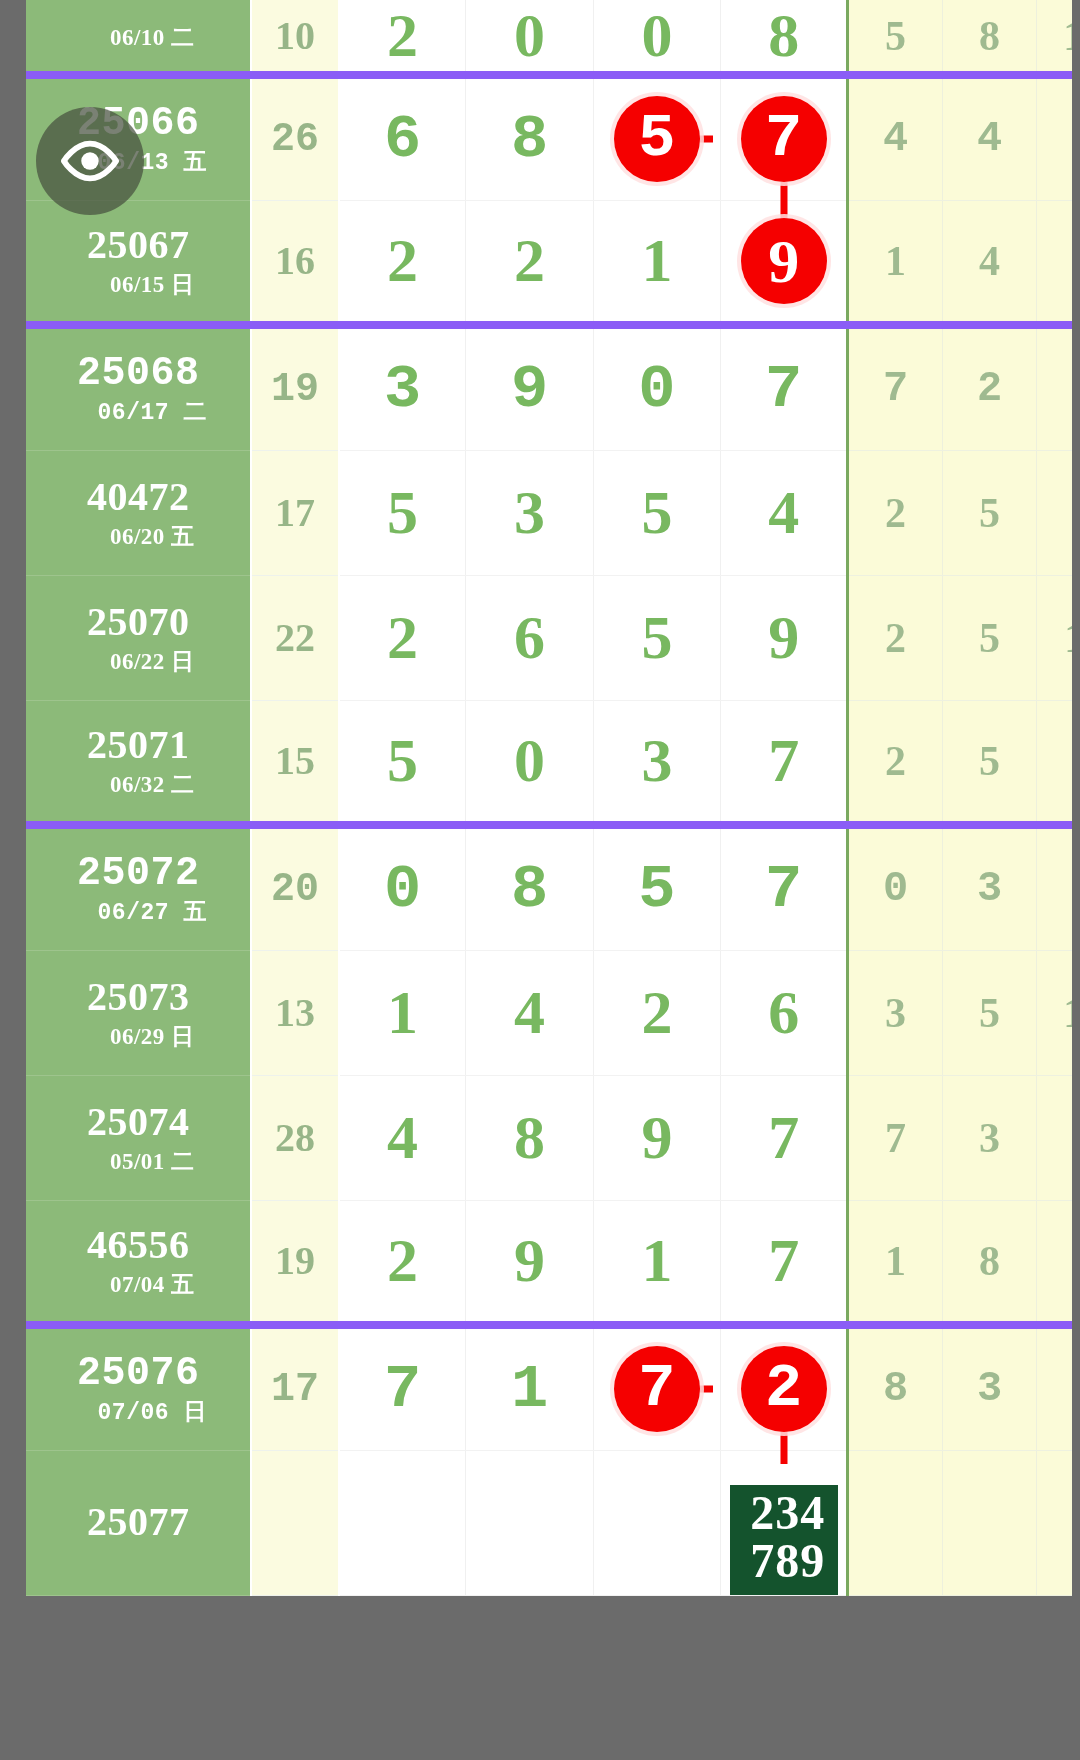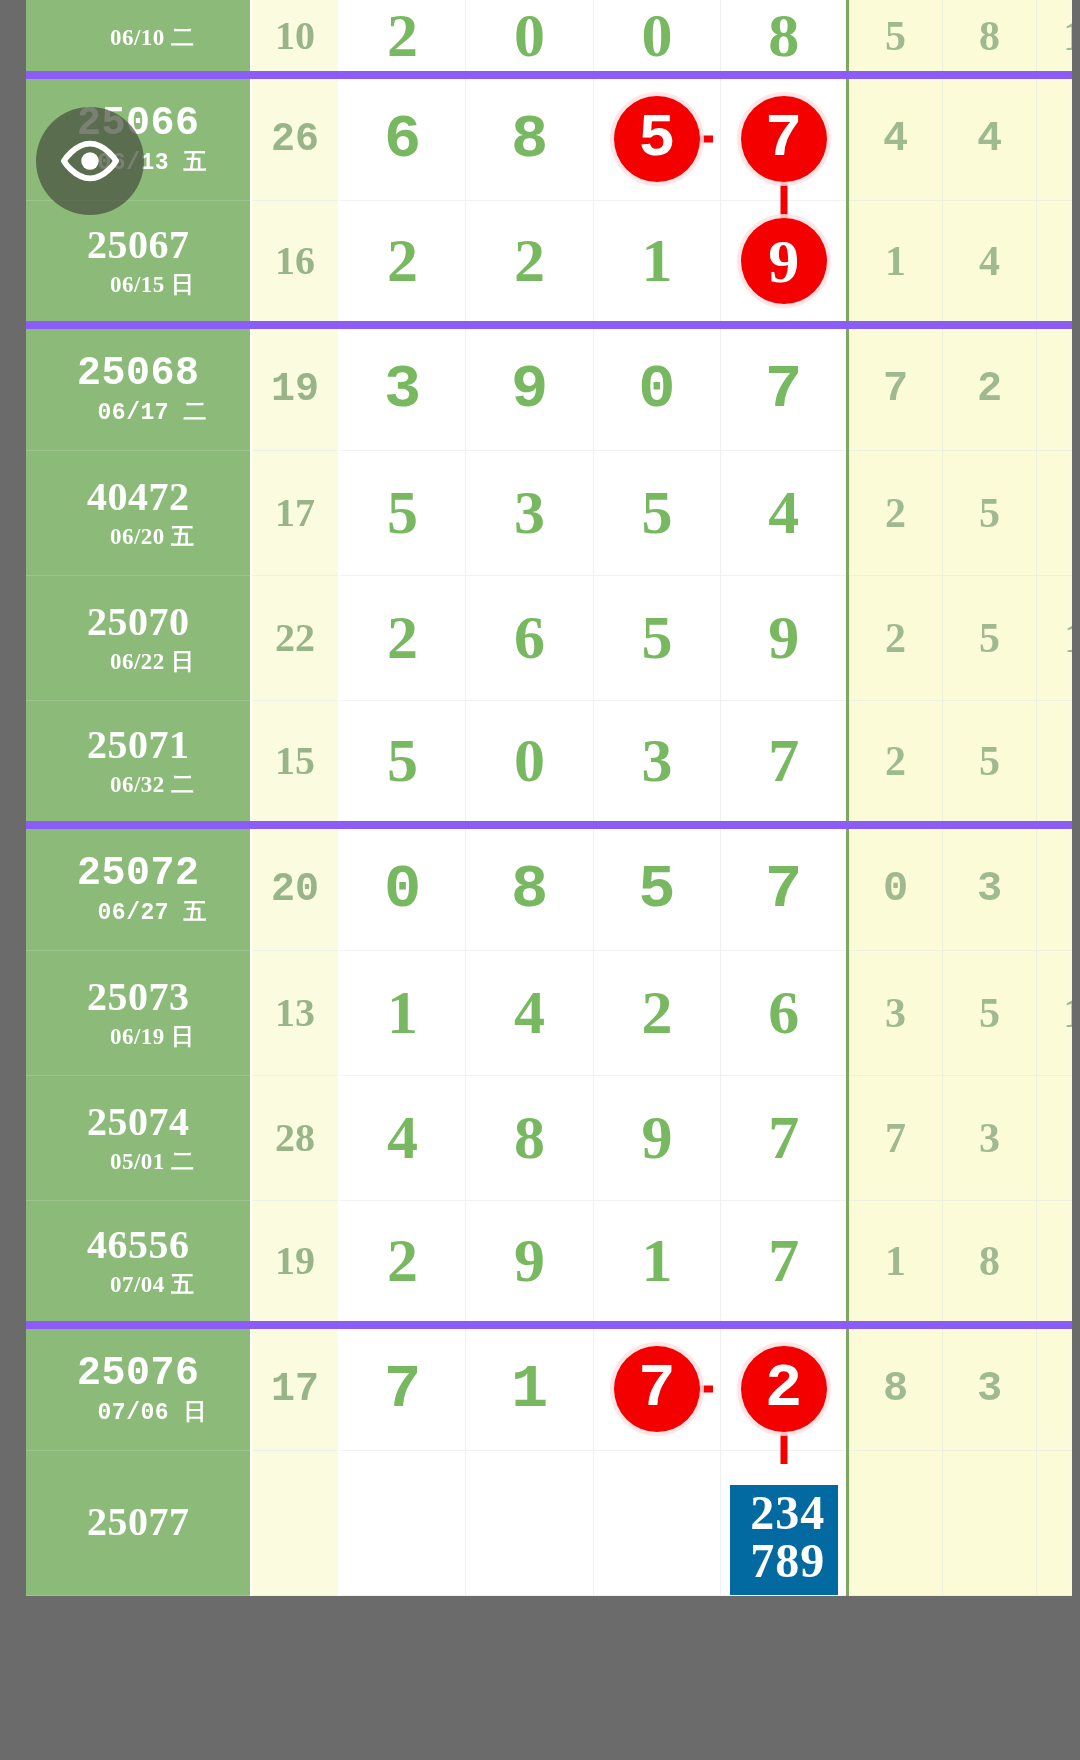--- a/index.html
+++ b/index.html
@@ -327,7 +327,7 @@
           <tr class="row">
             <td class="id">
               <span class="id-num">25073</span>
-              <span class="id-date">06/19 日</span>
+              <span class="id-date">06/29 日</span>
             </td>
             <td class="sum">13</td>
             <td class="digit">1</td>

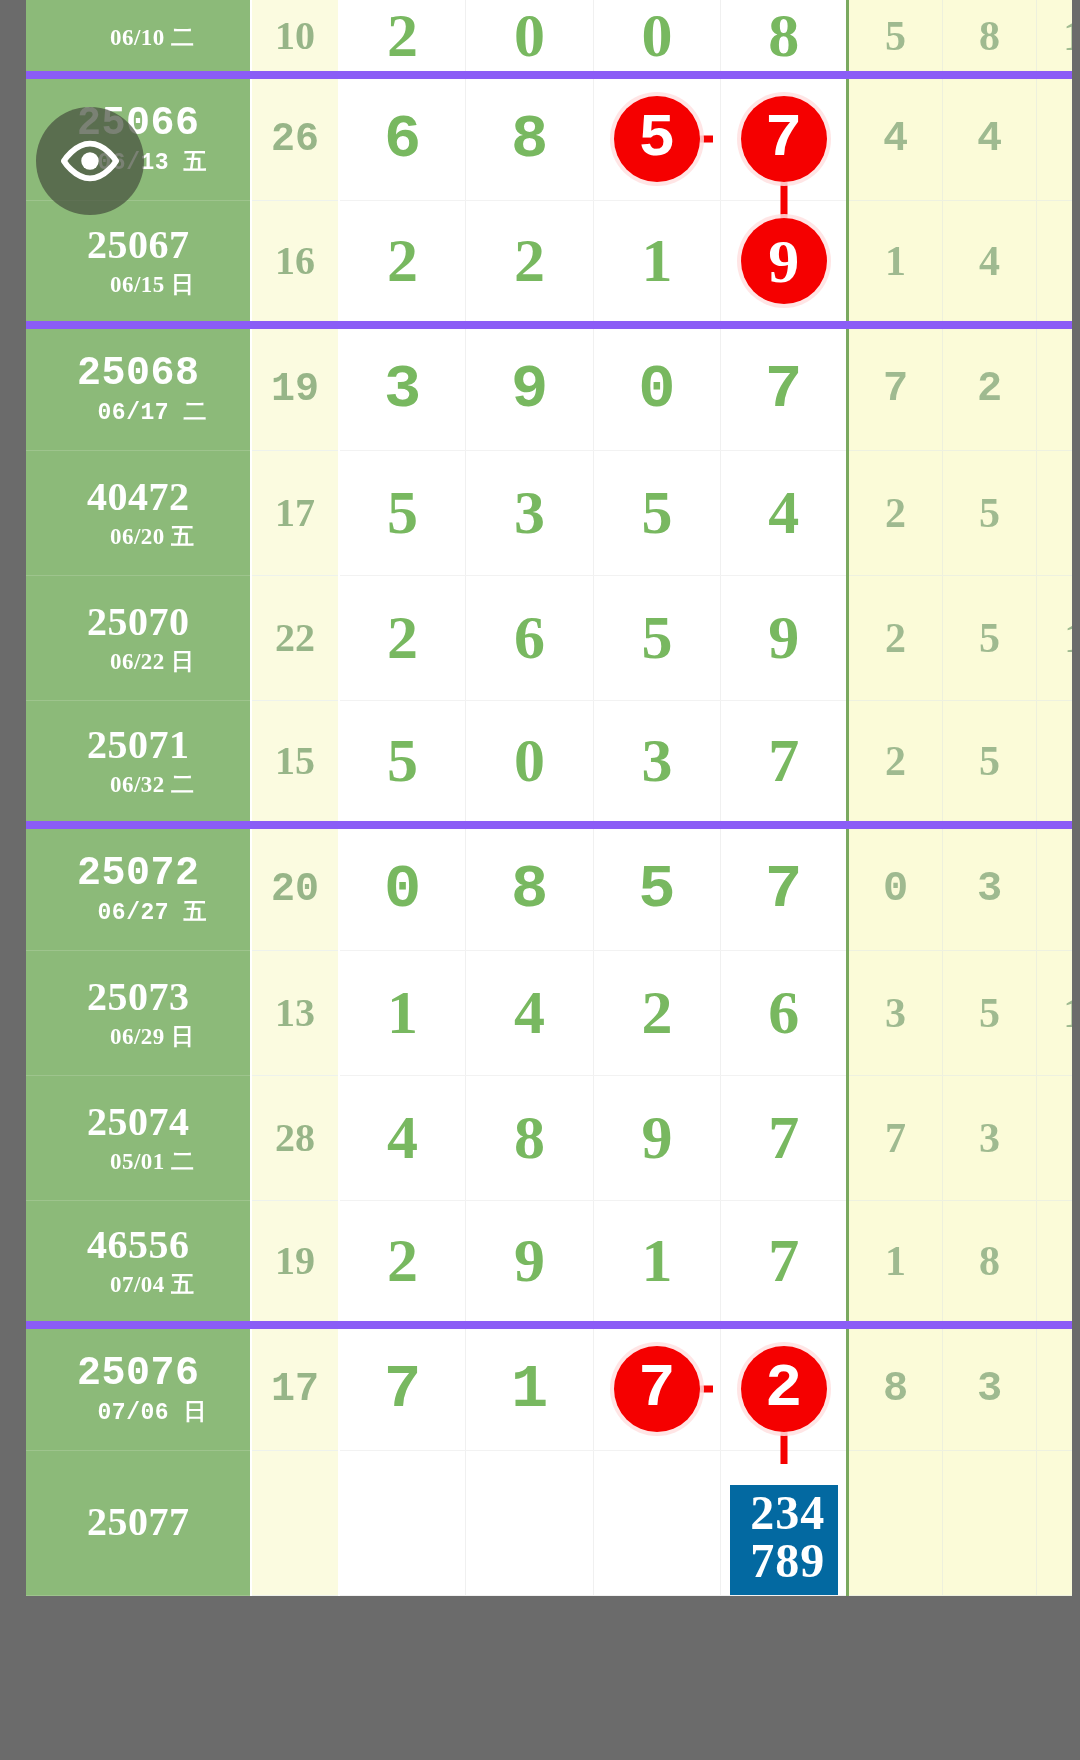--- a/index.html
+++ b/index.html
@@ -161,7 +161,7 @@
   
   .pred-box {
     display: inline-block;
-    background: #0369a1;
+    background: #14532d;
     color: #ffffff;
     padding: 4px 8px 10px 16px;
     line-height: 1.0;

